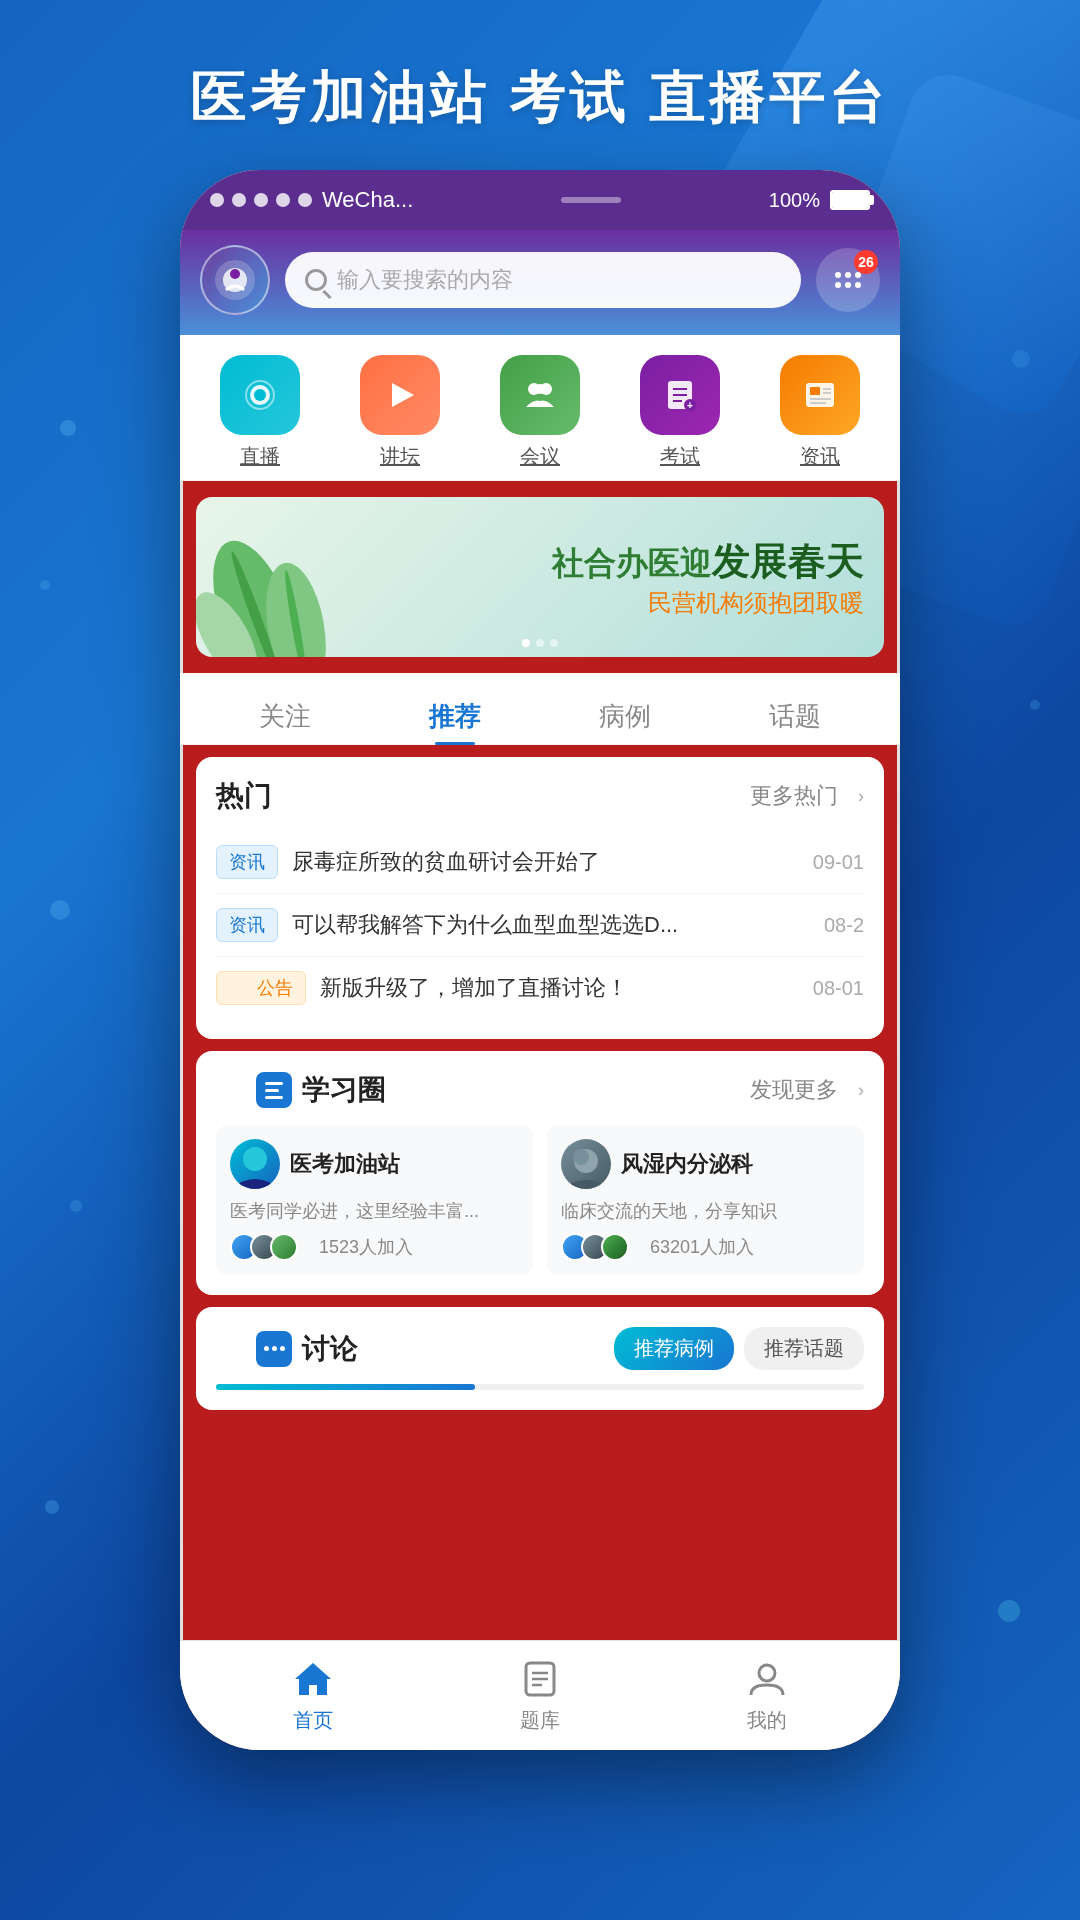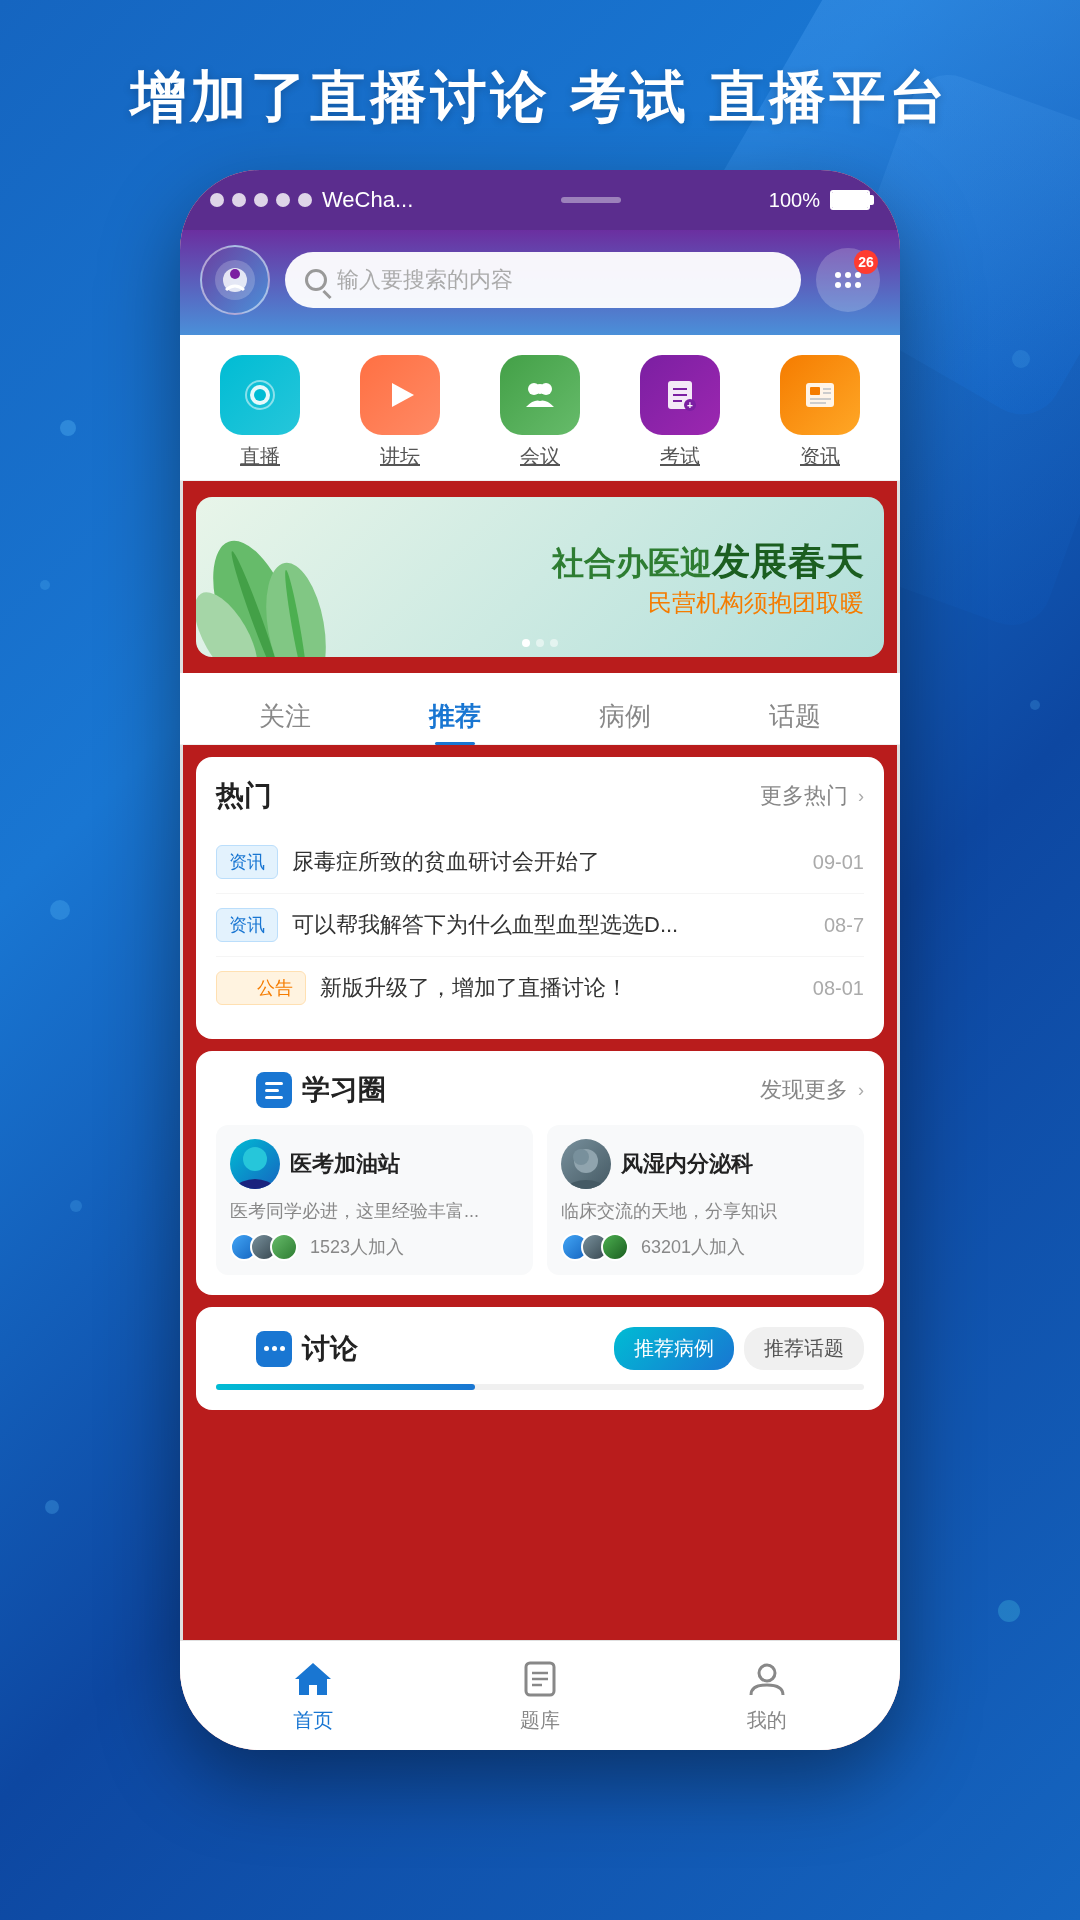--- a/index.html
+++ b/index.html
@@ -527,7 +527,7 @@
   <div class="dot" style="width:22px;height:22px;top:1600px;right:60px;left:auto;opacity:0.5;background:rgba(100,255,255,0.4);"></div>
 </div>
 
-<h1 class="page-title">增加了直播讨论 考试 直播平台</h1>
+<h1 class="page-title">医考加油站 考试 直播平台</h1>
 
 <div class="phone-mockup">
 

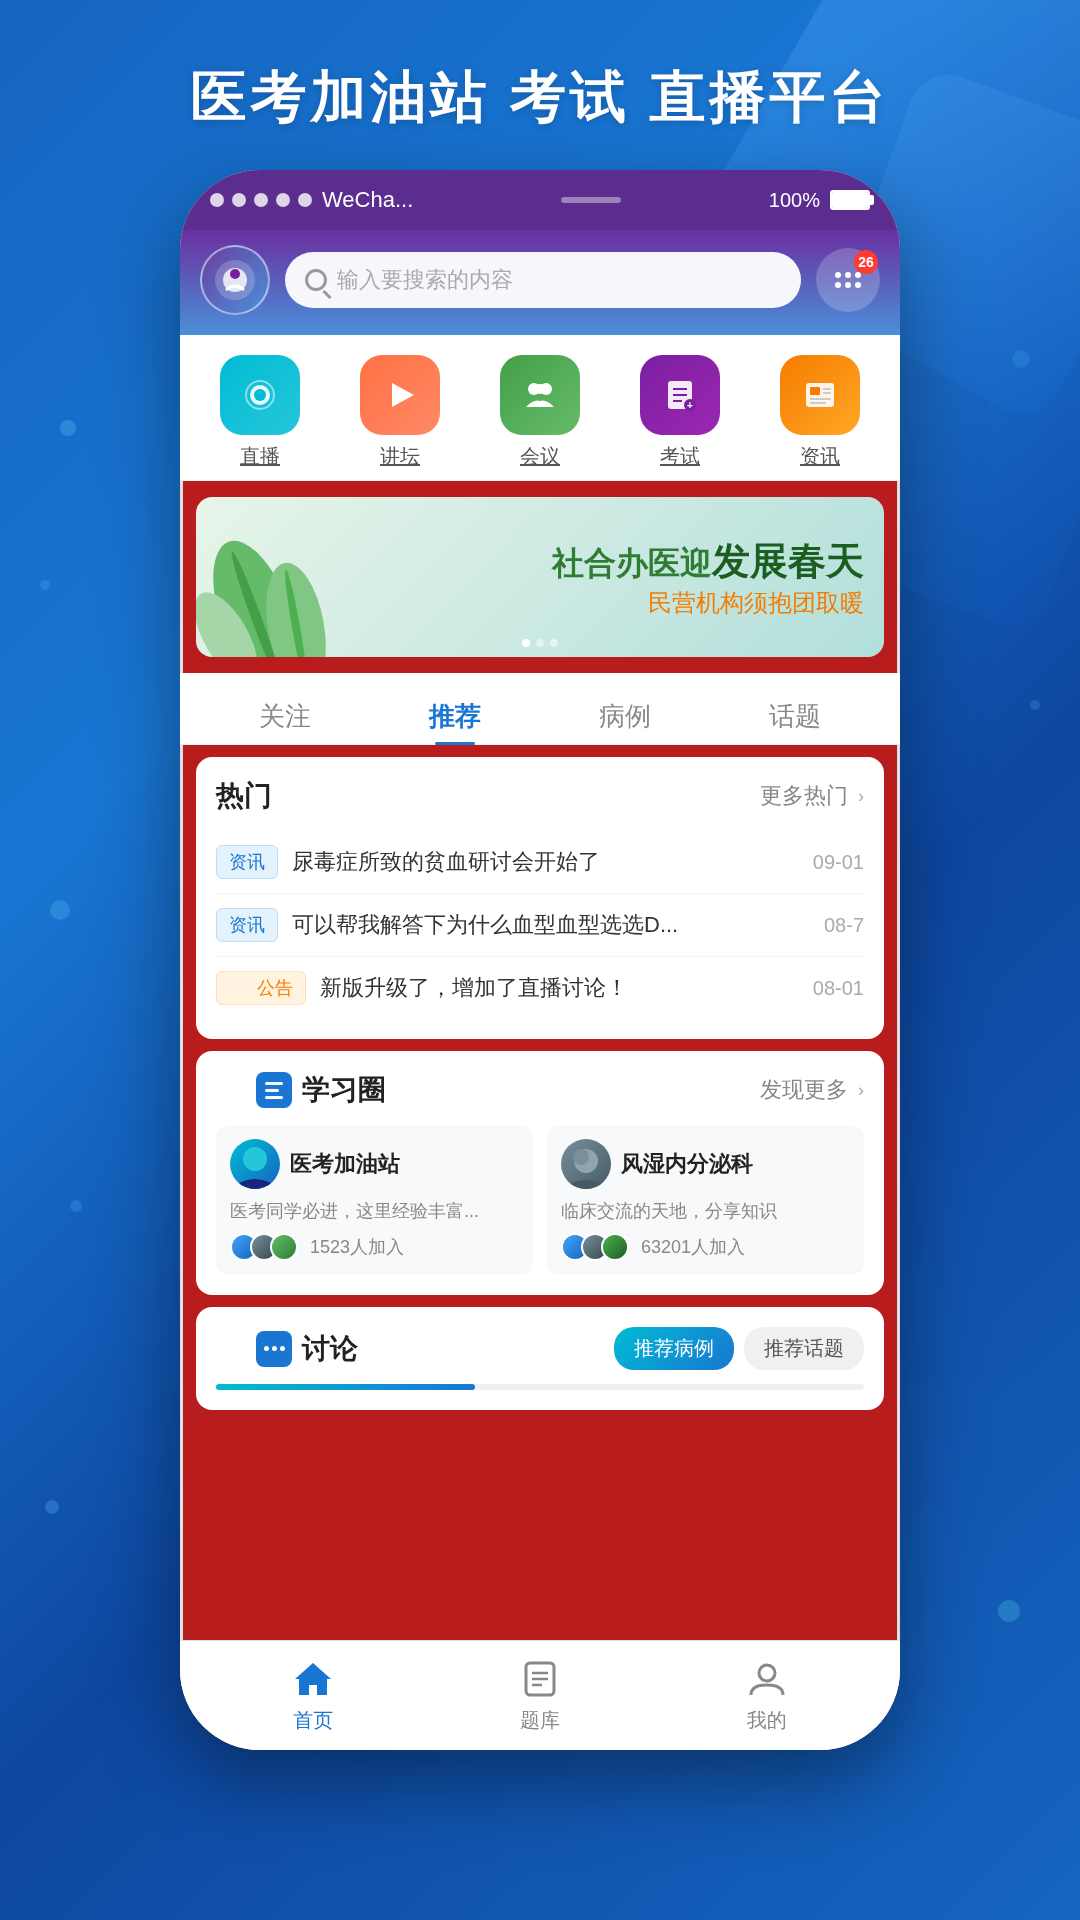--- a/index.html
+++ b/index.html
@@ -311,7 +311,7 @@
     .section-more {
       font-size: 22px;
       color: #888;
-      display: flex; align-items: center; gap: 10px;
+      display: flex; align-items: center; gap: 20px;
     }
     .chevron-right {
       font-size: 18px; color: #aaa;

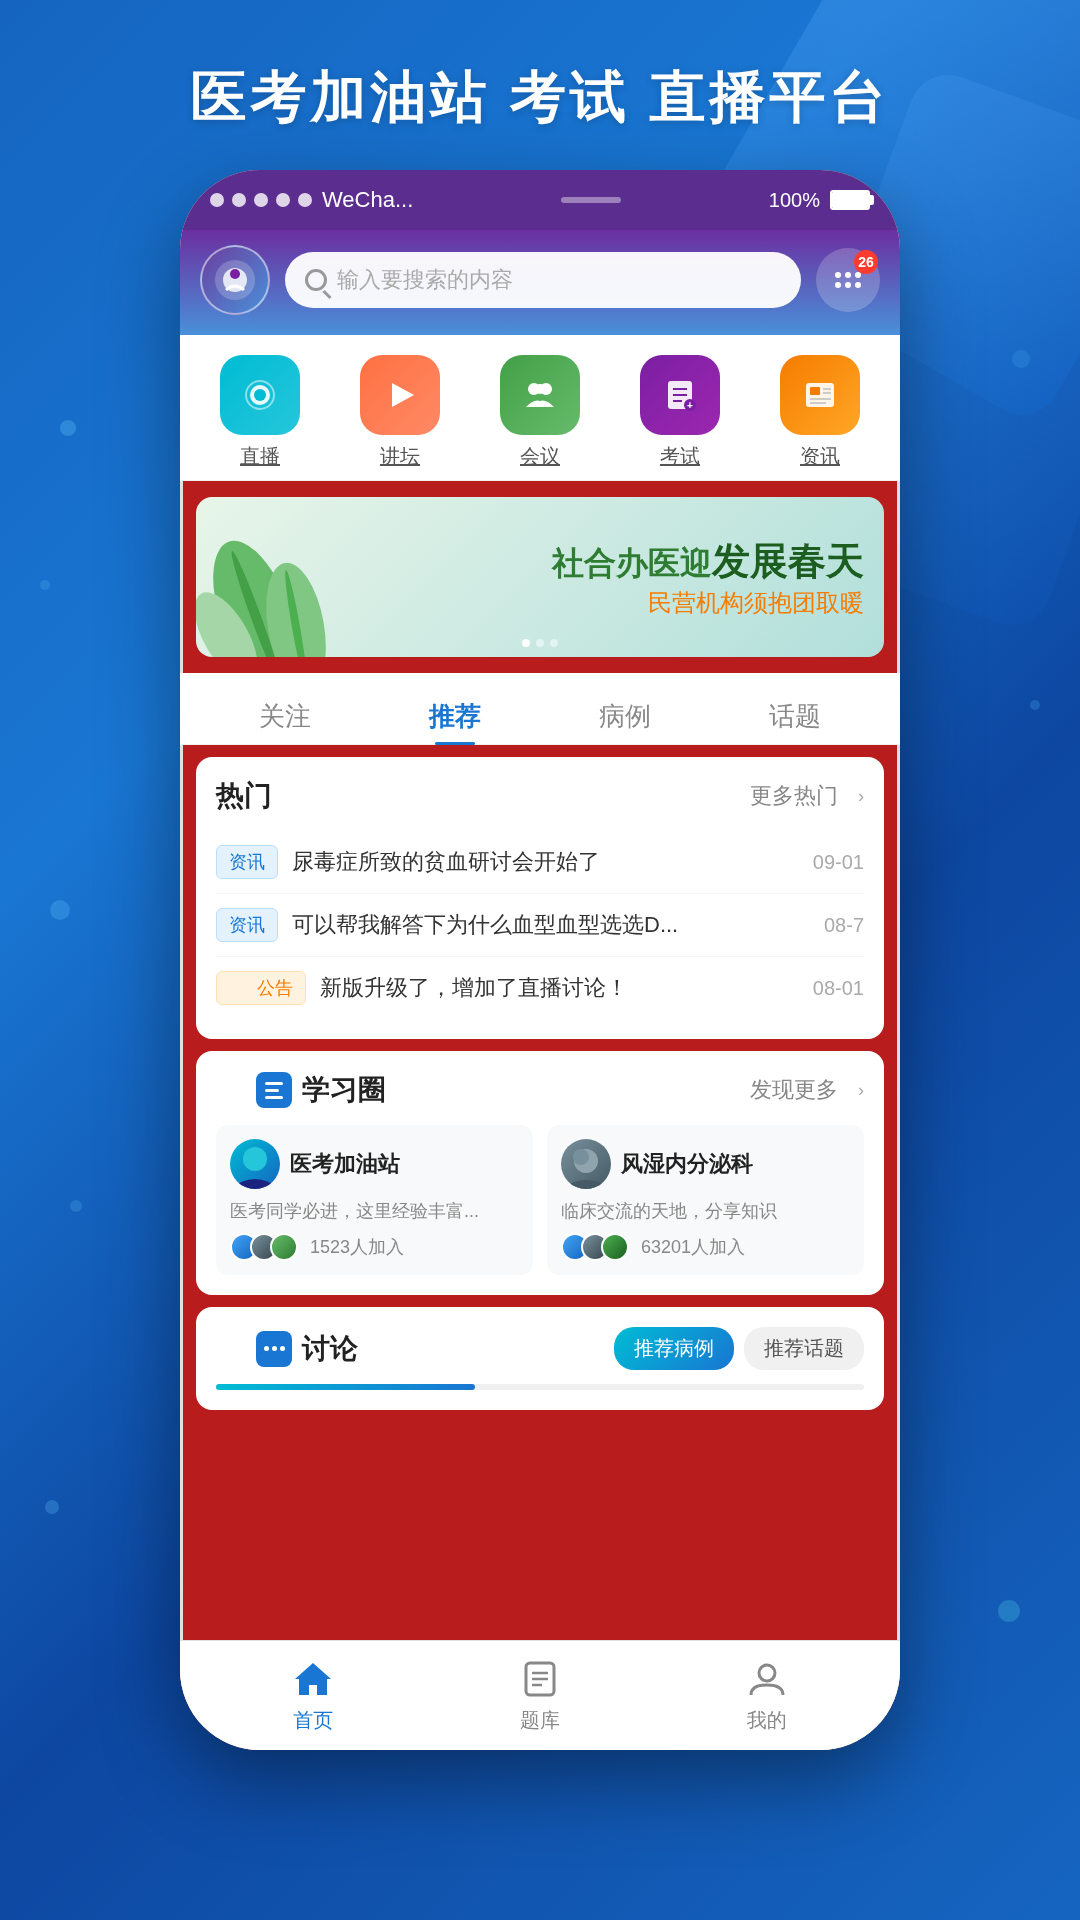--- a/index.html
+++ b/index.html
@@ -686,7 +686,7 @@
         <div class="news-item">
           <span class="tag tag-info">资讯</span>
           <span class="news-text">可以帮我解答下为什么血型血型选选D...</span>
-          <span class="news-date">08-7</span>
+          <span class="news-date">08-2</span>
         </div>
         <div class="news-item">
           <span class="tag tag-notice">公告</span>

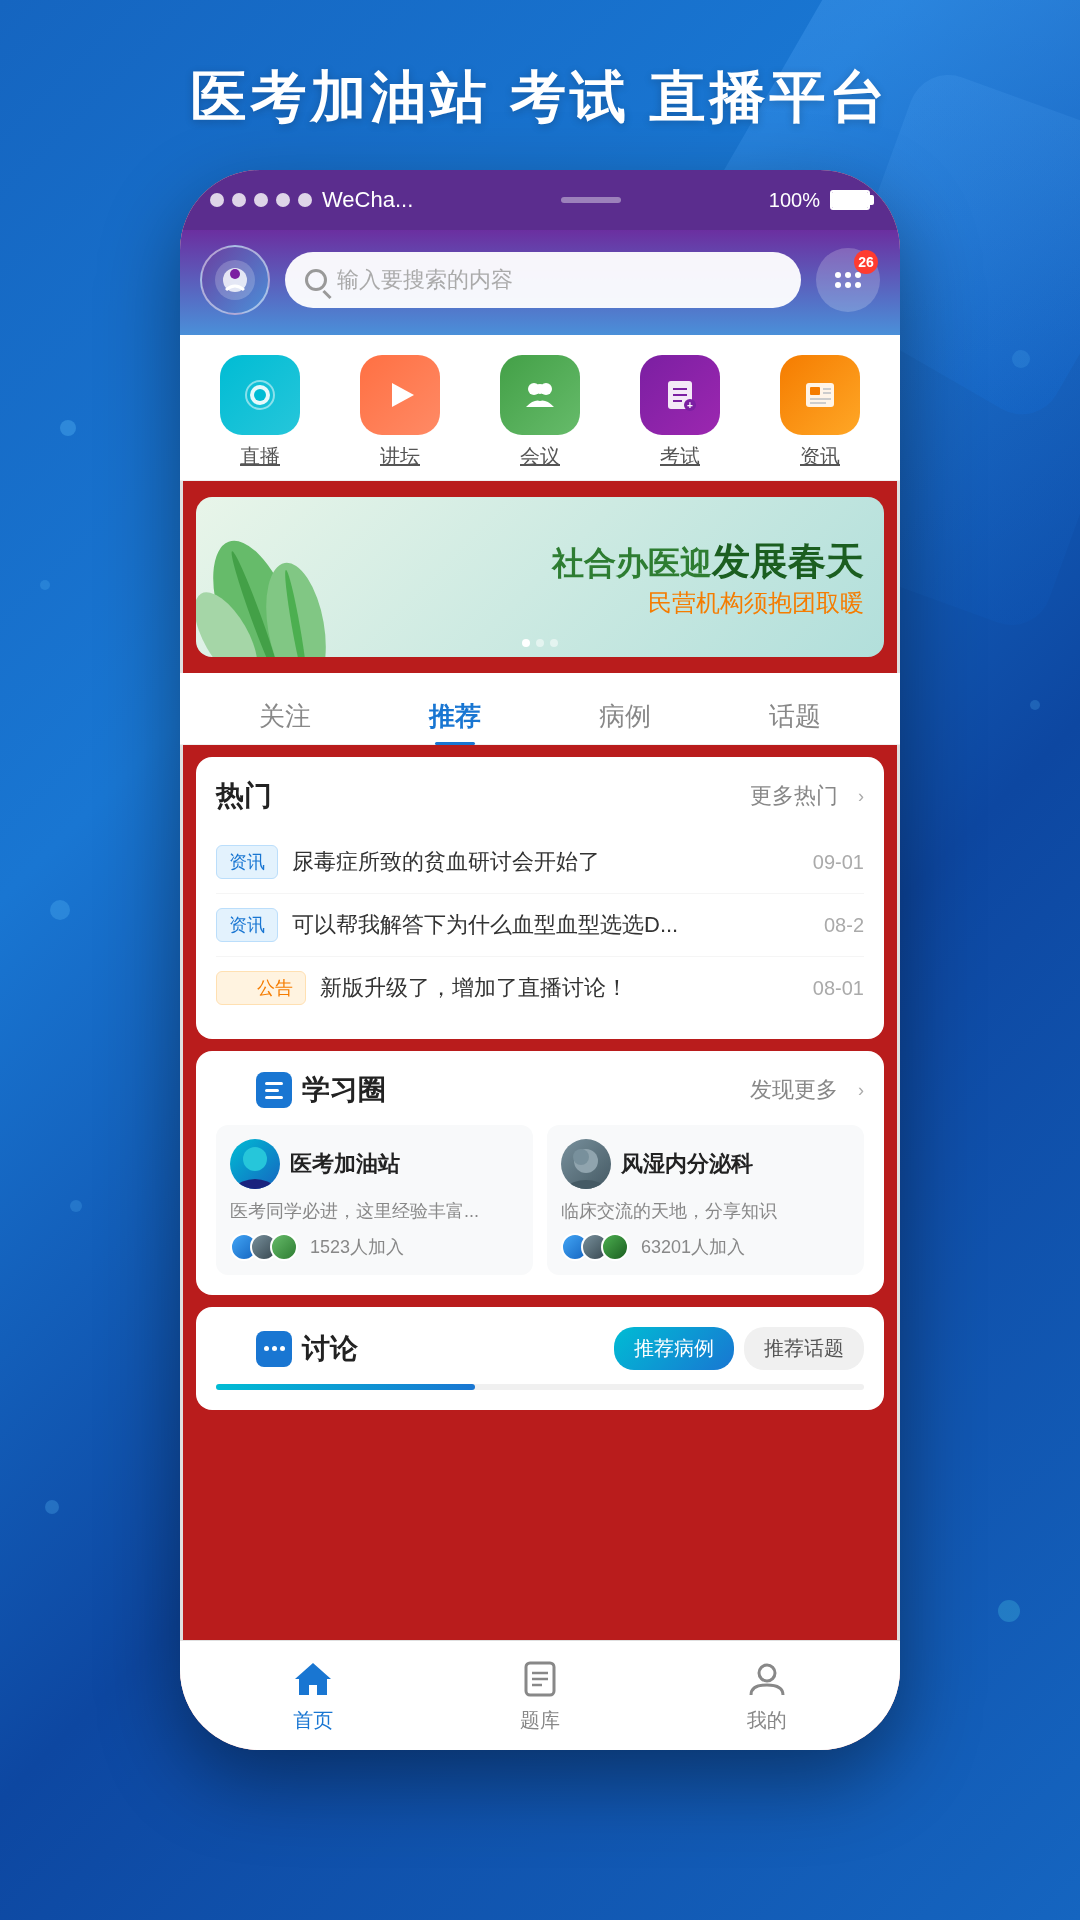--- a/index.html
+++ b/index.html
@@ -424,7 +424,7 @@
     .lc-count {
       font-size: 18px;
       color: #888;
-      margin-left: 14px;
+      margin-left: 23px;
     }
 
     

